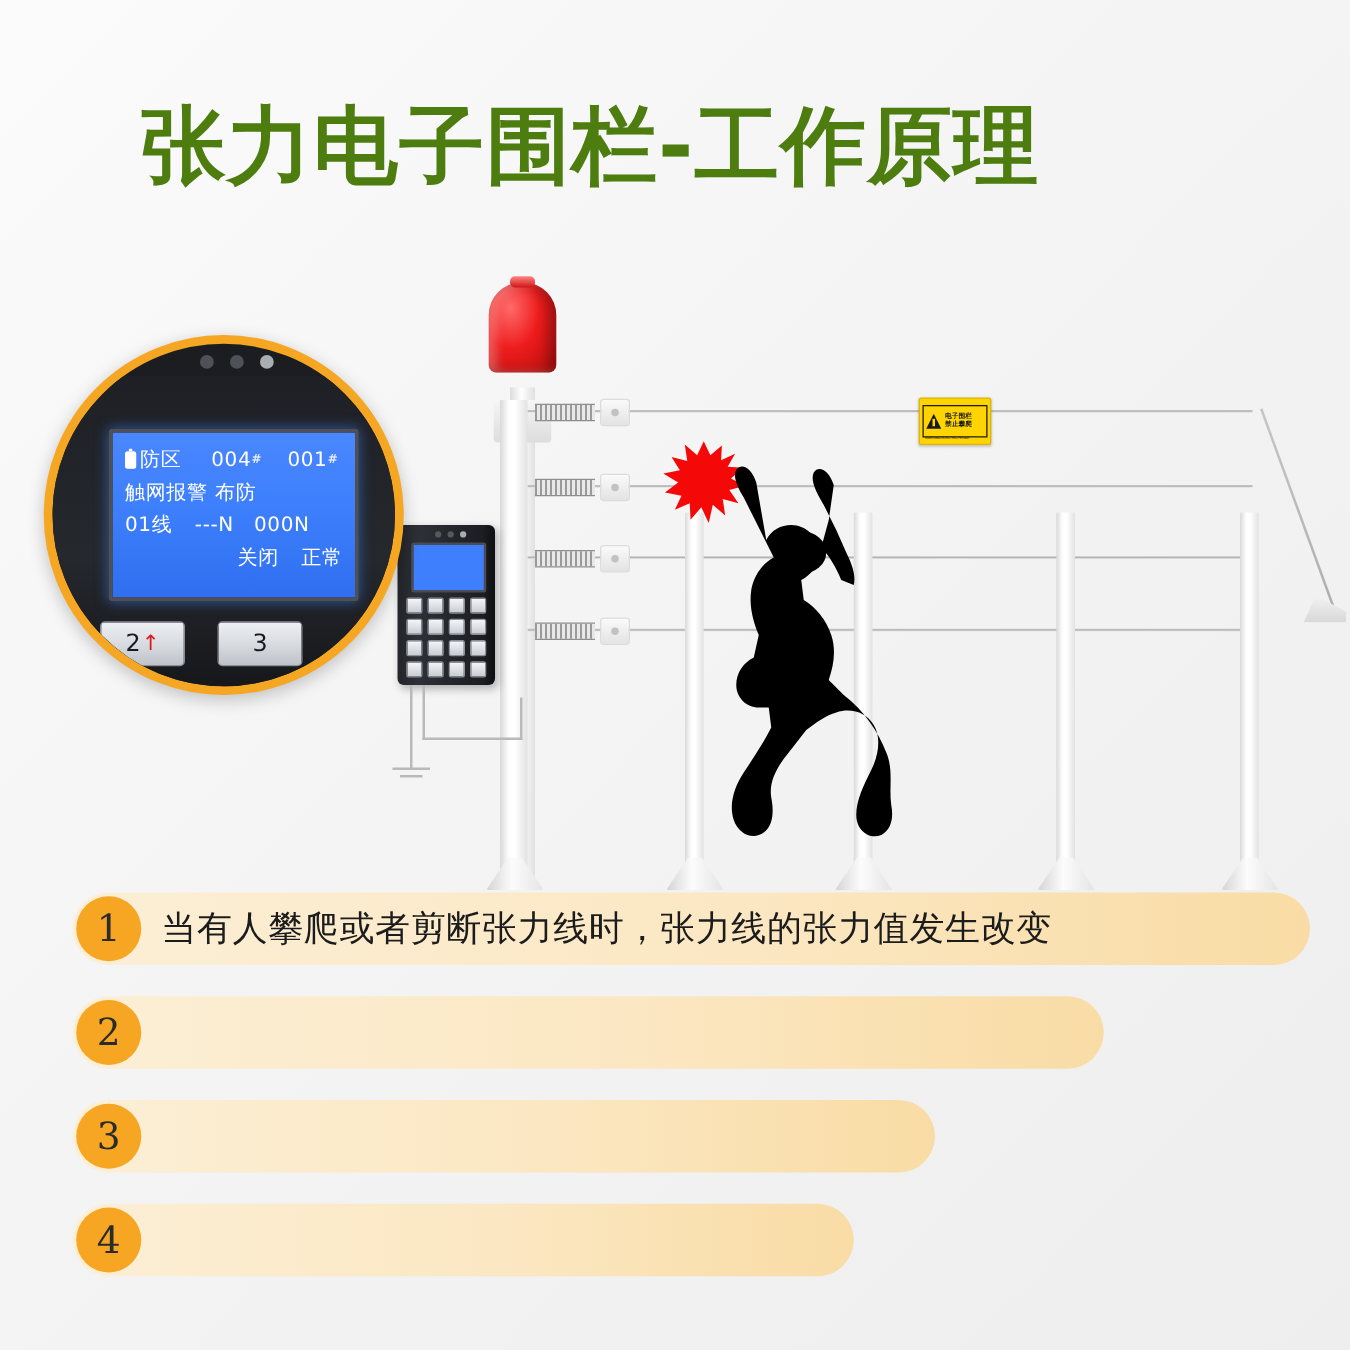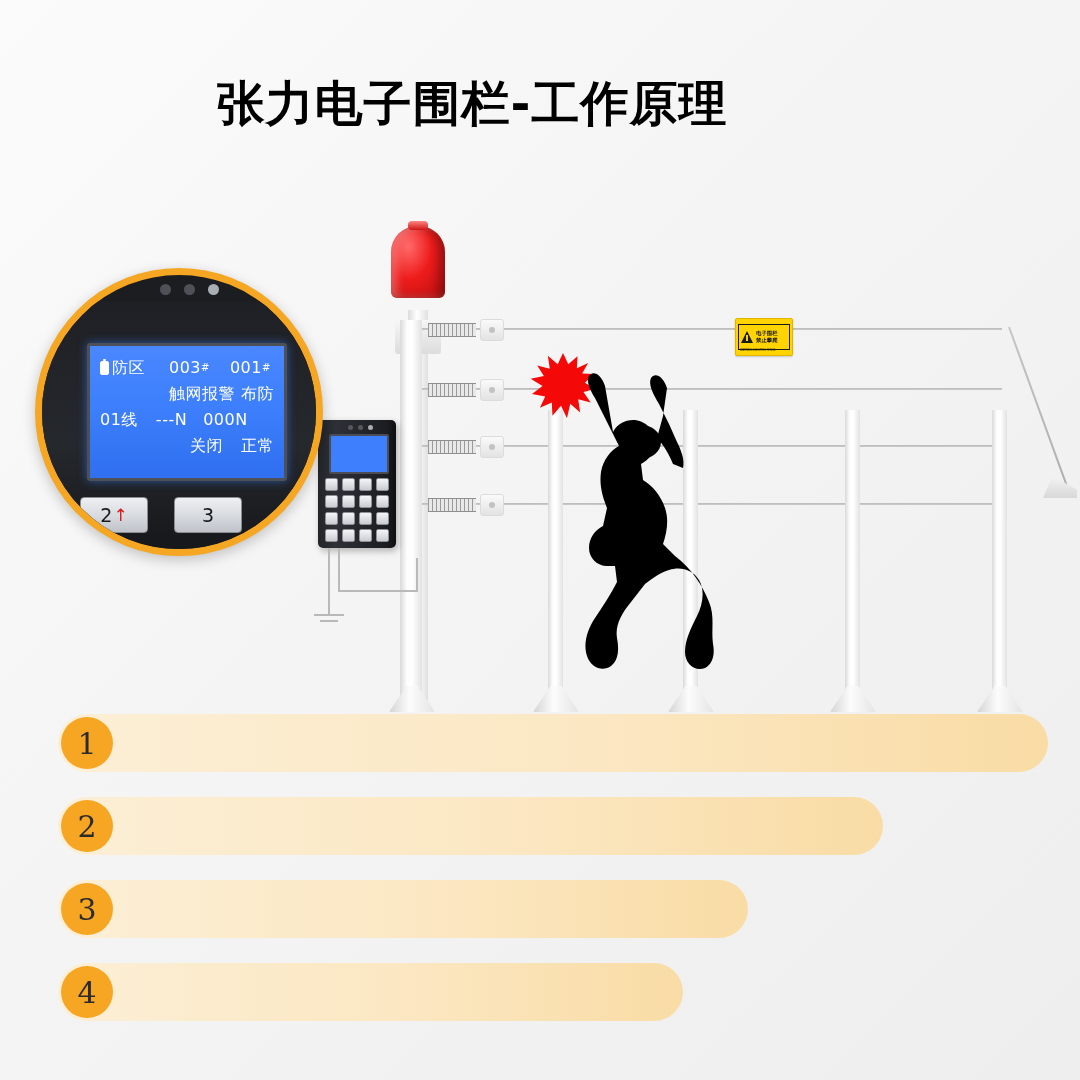--- a/index.html
+++ b/index.html
@@ -15,8 +15,8 @@
   .title{
     position:absolute;left:0;top:72px;width:944px;
     text-align:center;
-    font-size:48px;font-weight:bold;letter-spacing:1px;
-    color:#000000;
+    font-size:68px;font-weight:bold;letter-spacing:1px;
+    color:#4d7c0f;
     font-family:"DejaVu Sans","Liberation Sans",sans-serif;
     white-space:nowrap;
   }

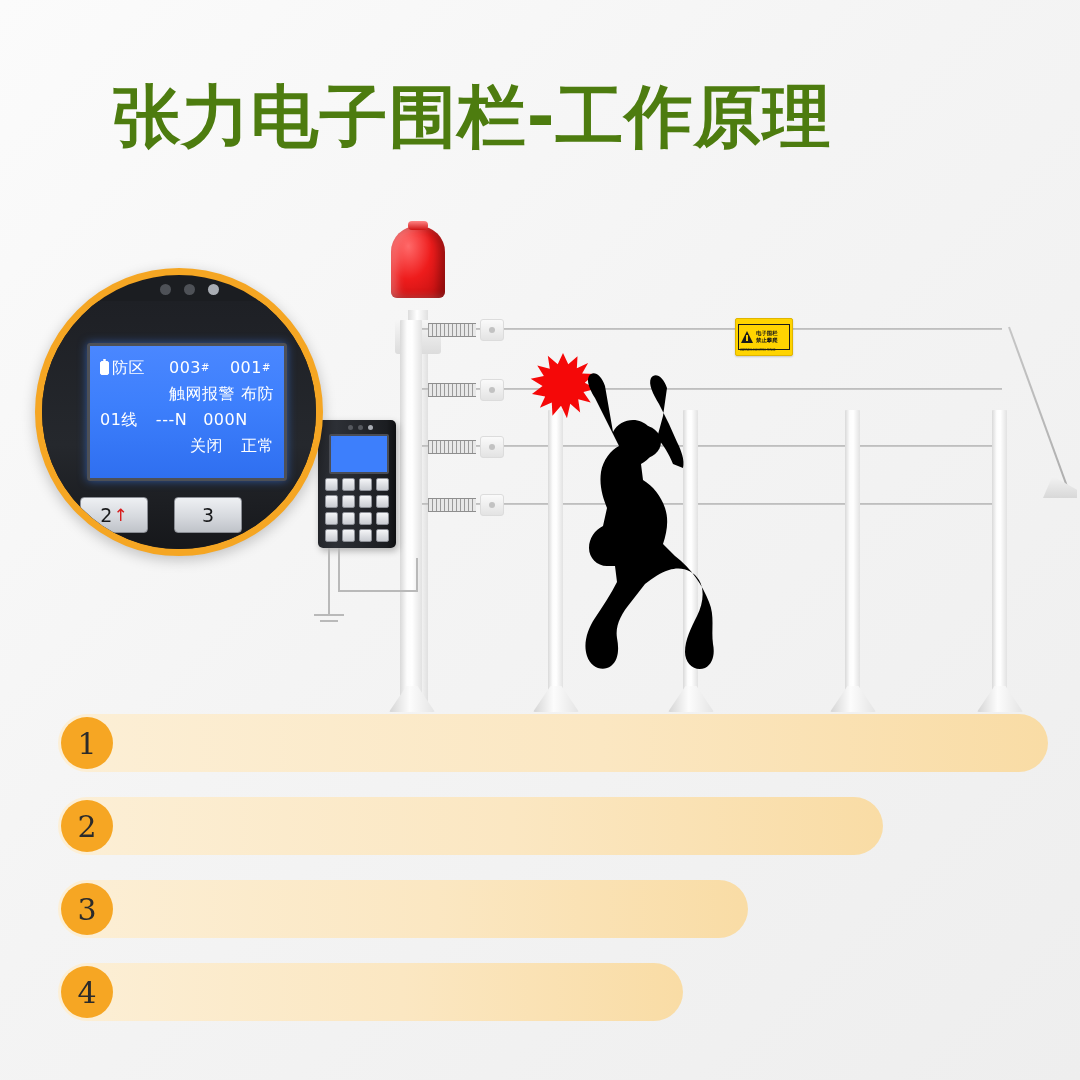--- a/index.html
+++ b/index.html
@@ -342,7 +342,7 @@
         <span class="lcd-bat"></span>
         <span>防区</span>
         <span style="width:24px;display:inline-block;"></span>
-        <span>003</span>
+        <span>004</span>
           <span class="sup">#</span>
         <span style="width:20px;display:inline-block;"></span>
         <span>001</span>

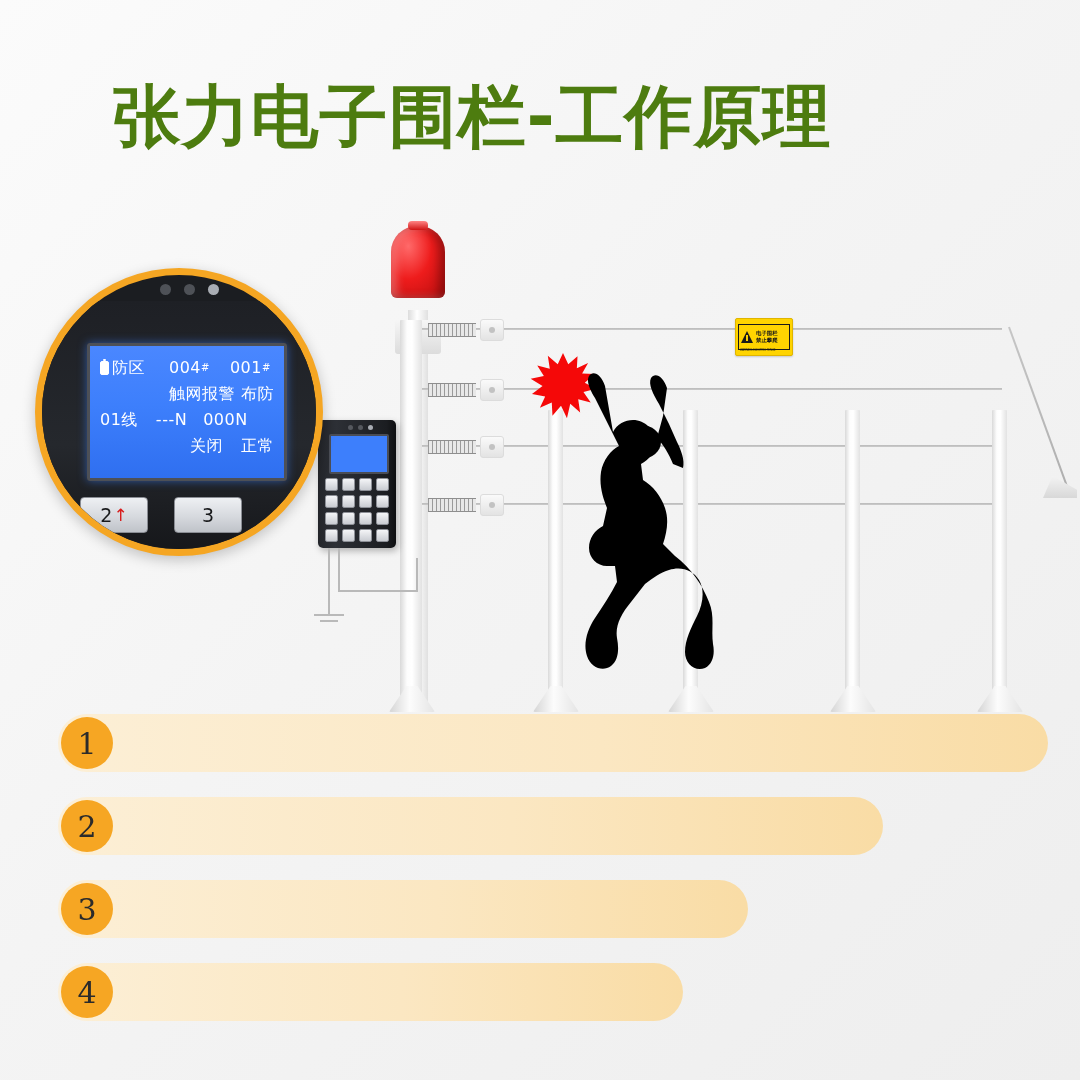--- a/index.html
+++ b/index.html
@@ -348,7 +348,7 @@
         <span>001</span>
           <span class="sup">#</span>
       </div>
-      <div class="lcd-row" style="justify-content:flex-end;">
+      <div class="lcd-row" style="">
         <span>触网报警</span>
         <span style="width:6px;display:inline-block;"></span>
         <span>布防</span>

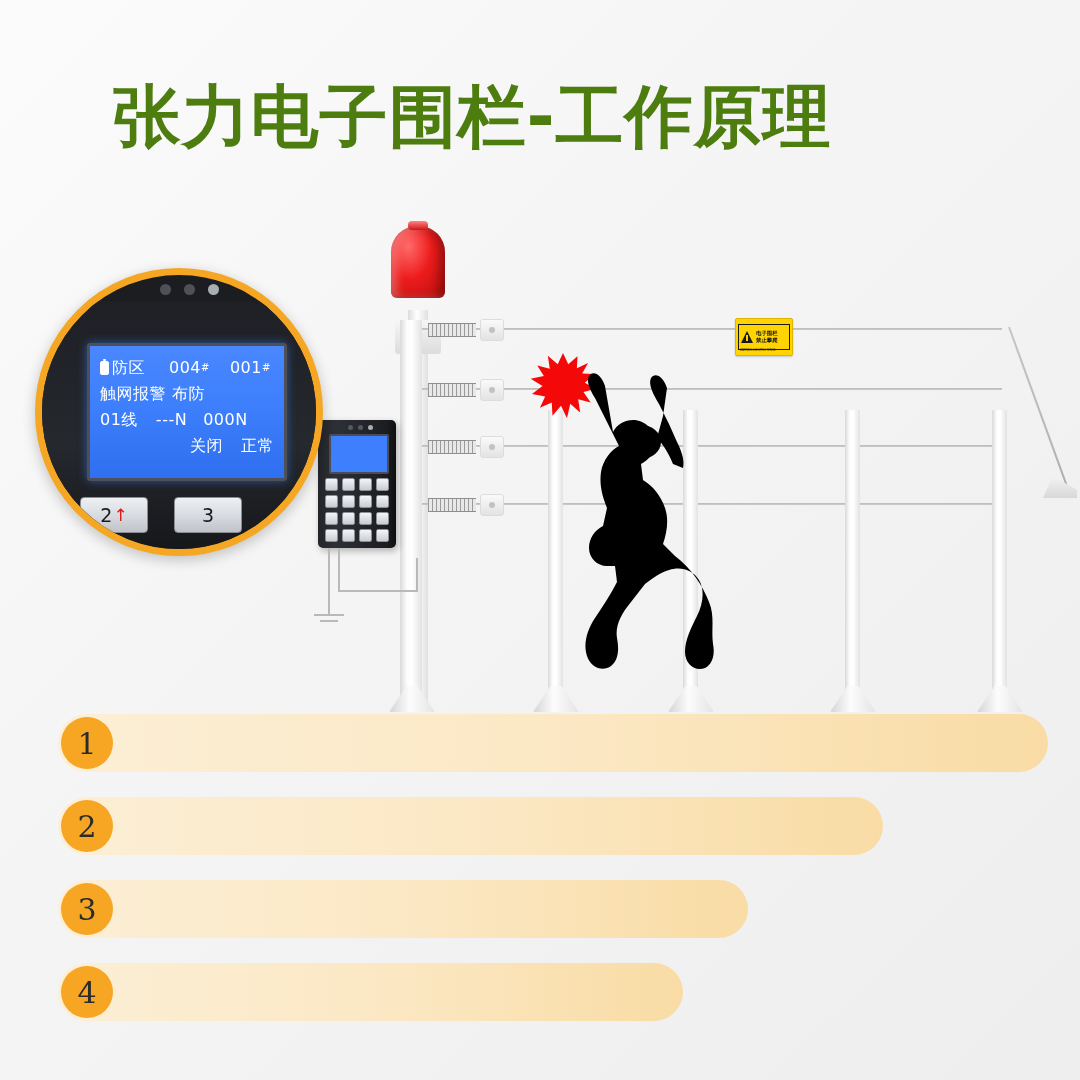--- a/index.html
+++ b/index.html
@@ -383,6 +383,7 @@
     <div class="step">
       <div class="step-pill" style="width:990px;"></div>
       <div class="badge">1</div>
+      <div class="step-txt">当有人攀爬或者剪断张力线时，张力线的张力值发生改变</div>
     </div>
 
     <div class="step">

